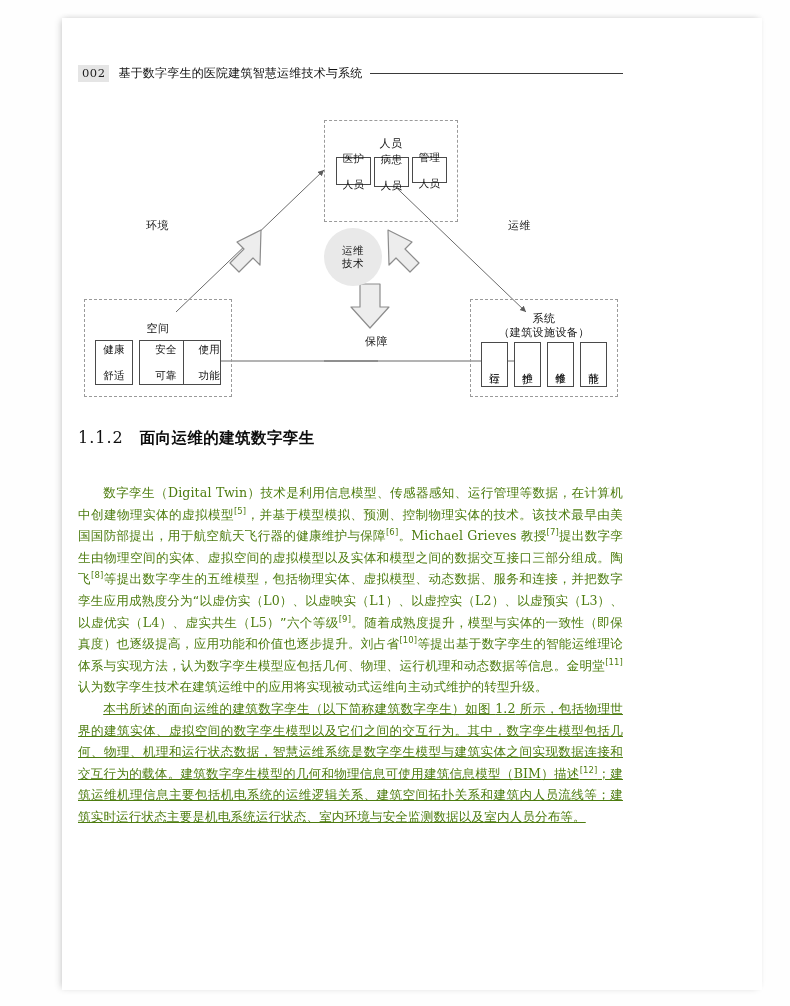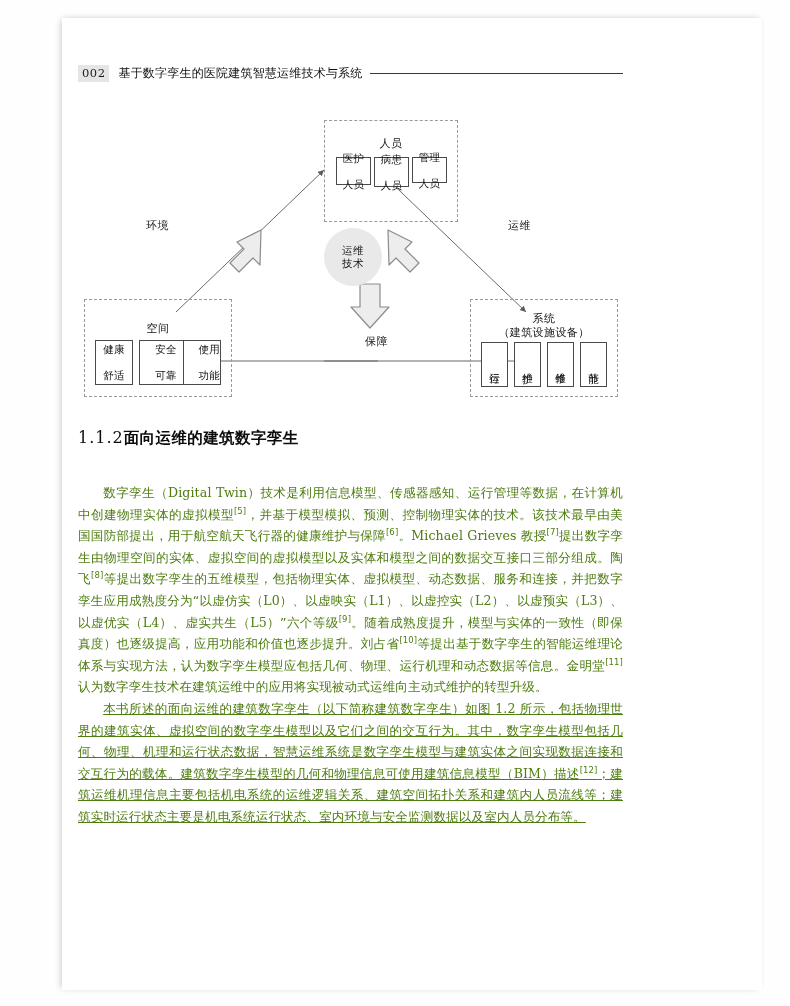--- a/index.html
+++ b/index.html
@@ -198,6 +198,7 @@
     font-family: "DejaVu Sans", "Liberation Sans", sans-serif;
     font-weight: bold;
     font-size: 15.5px;
+    margin-left: 16px;
     letter-spacing: 0.4px;
   }
 

